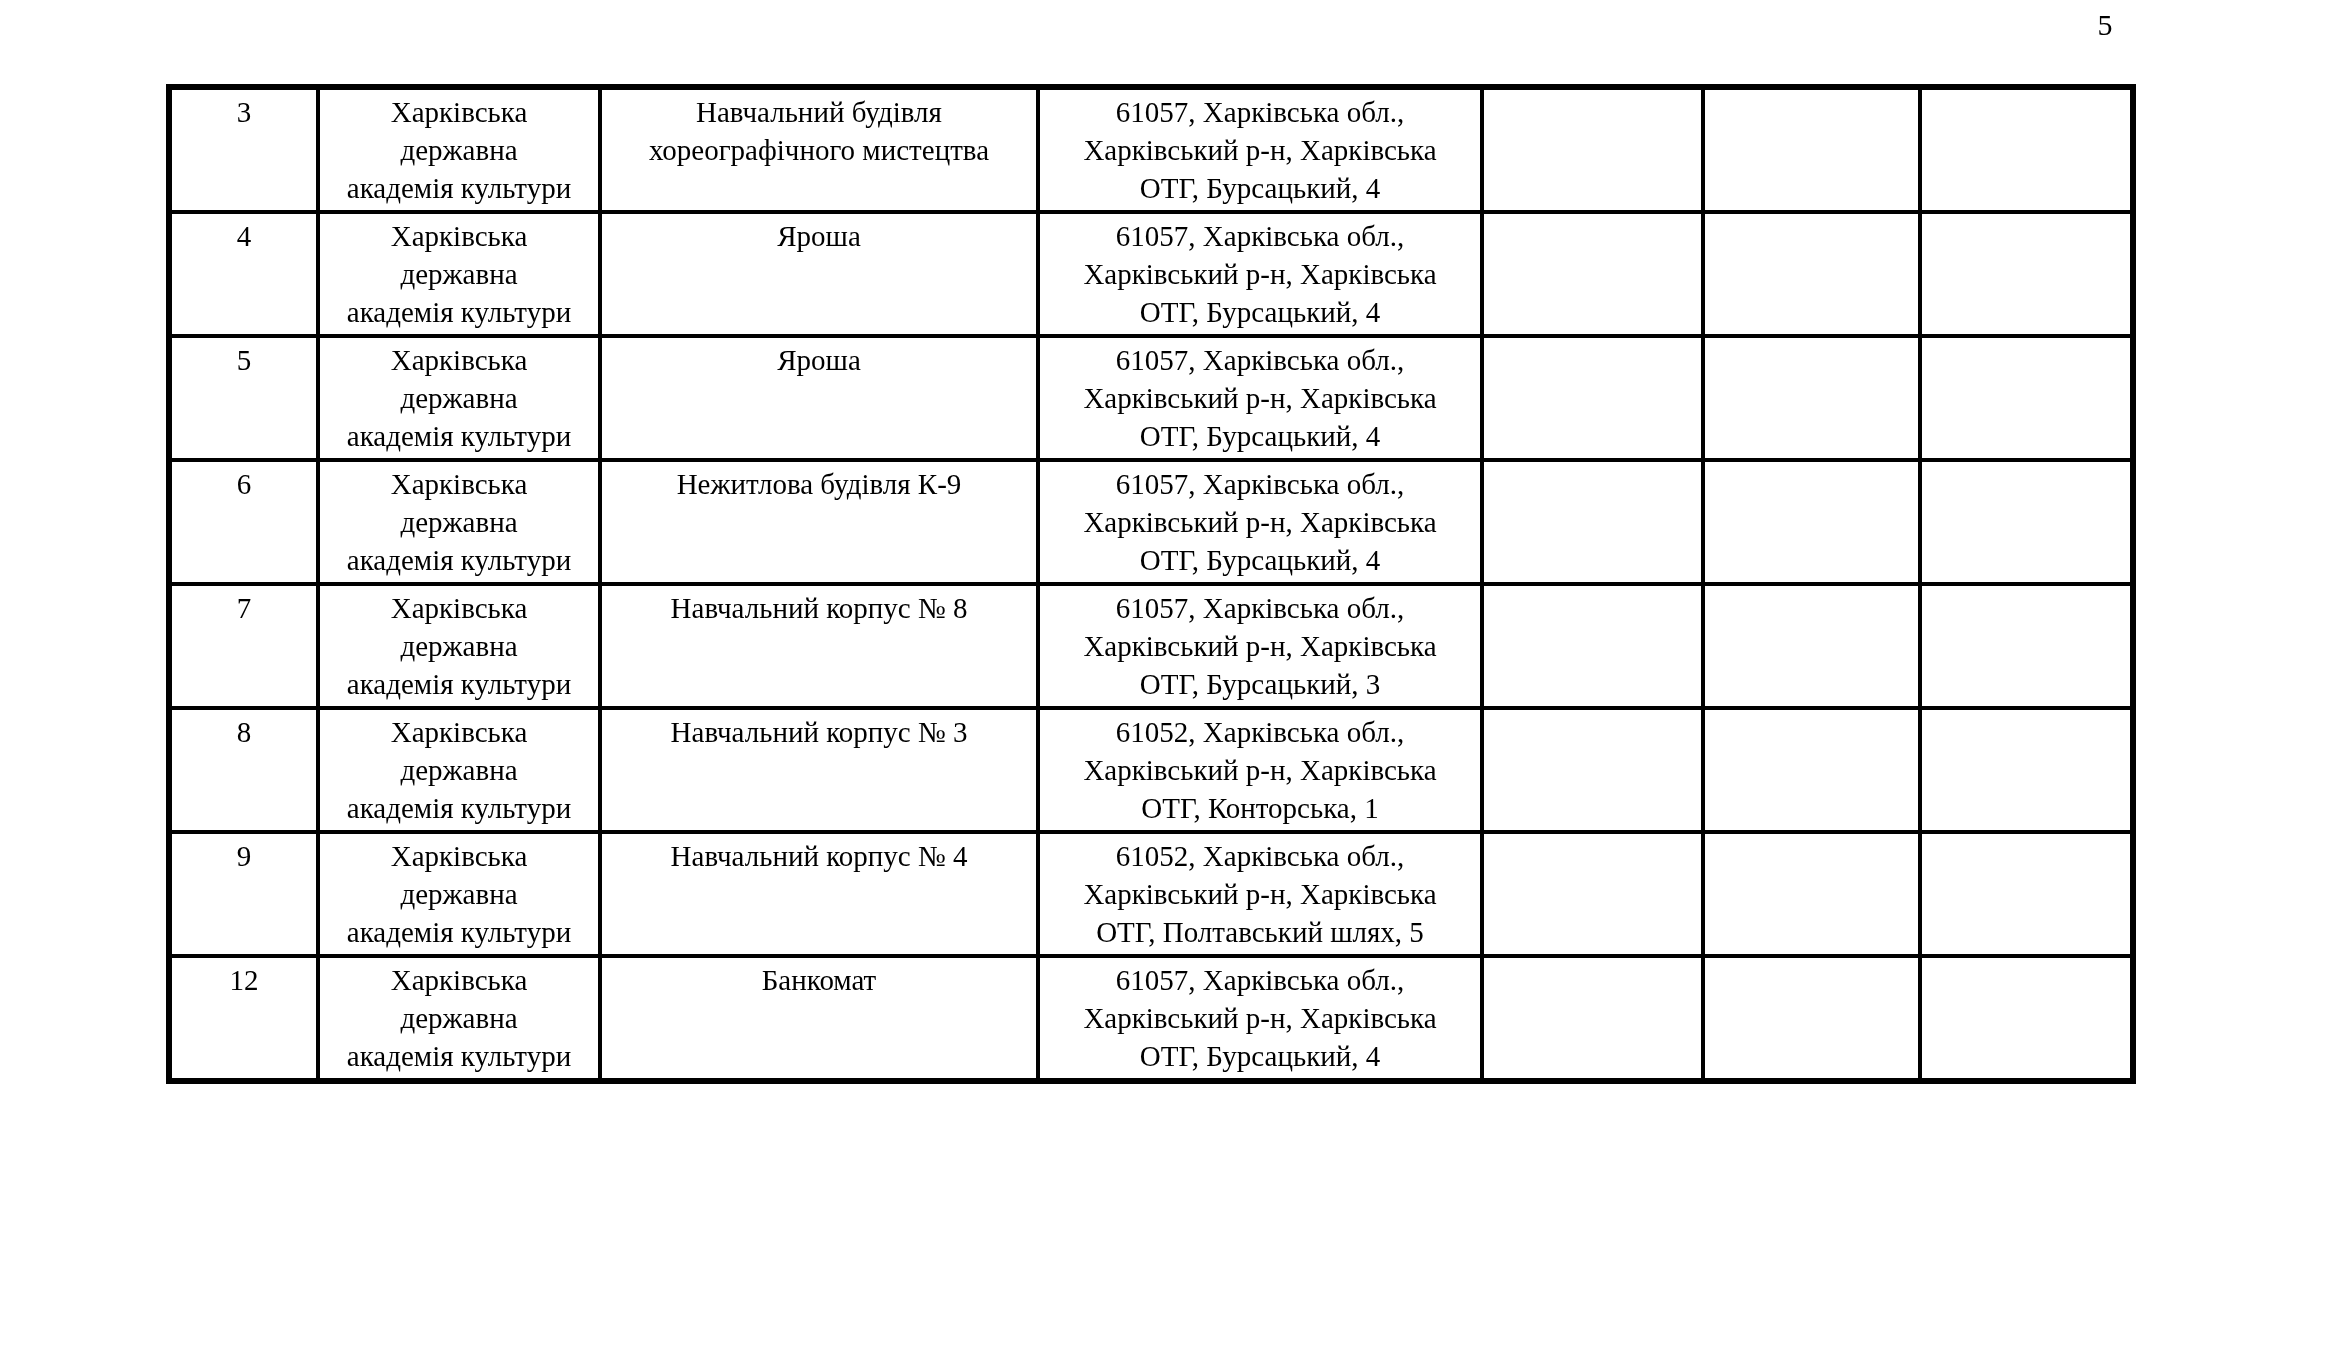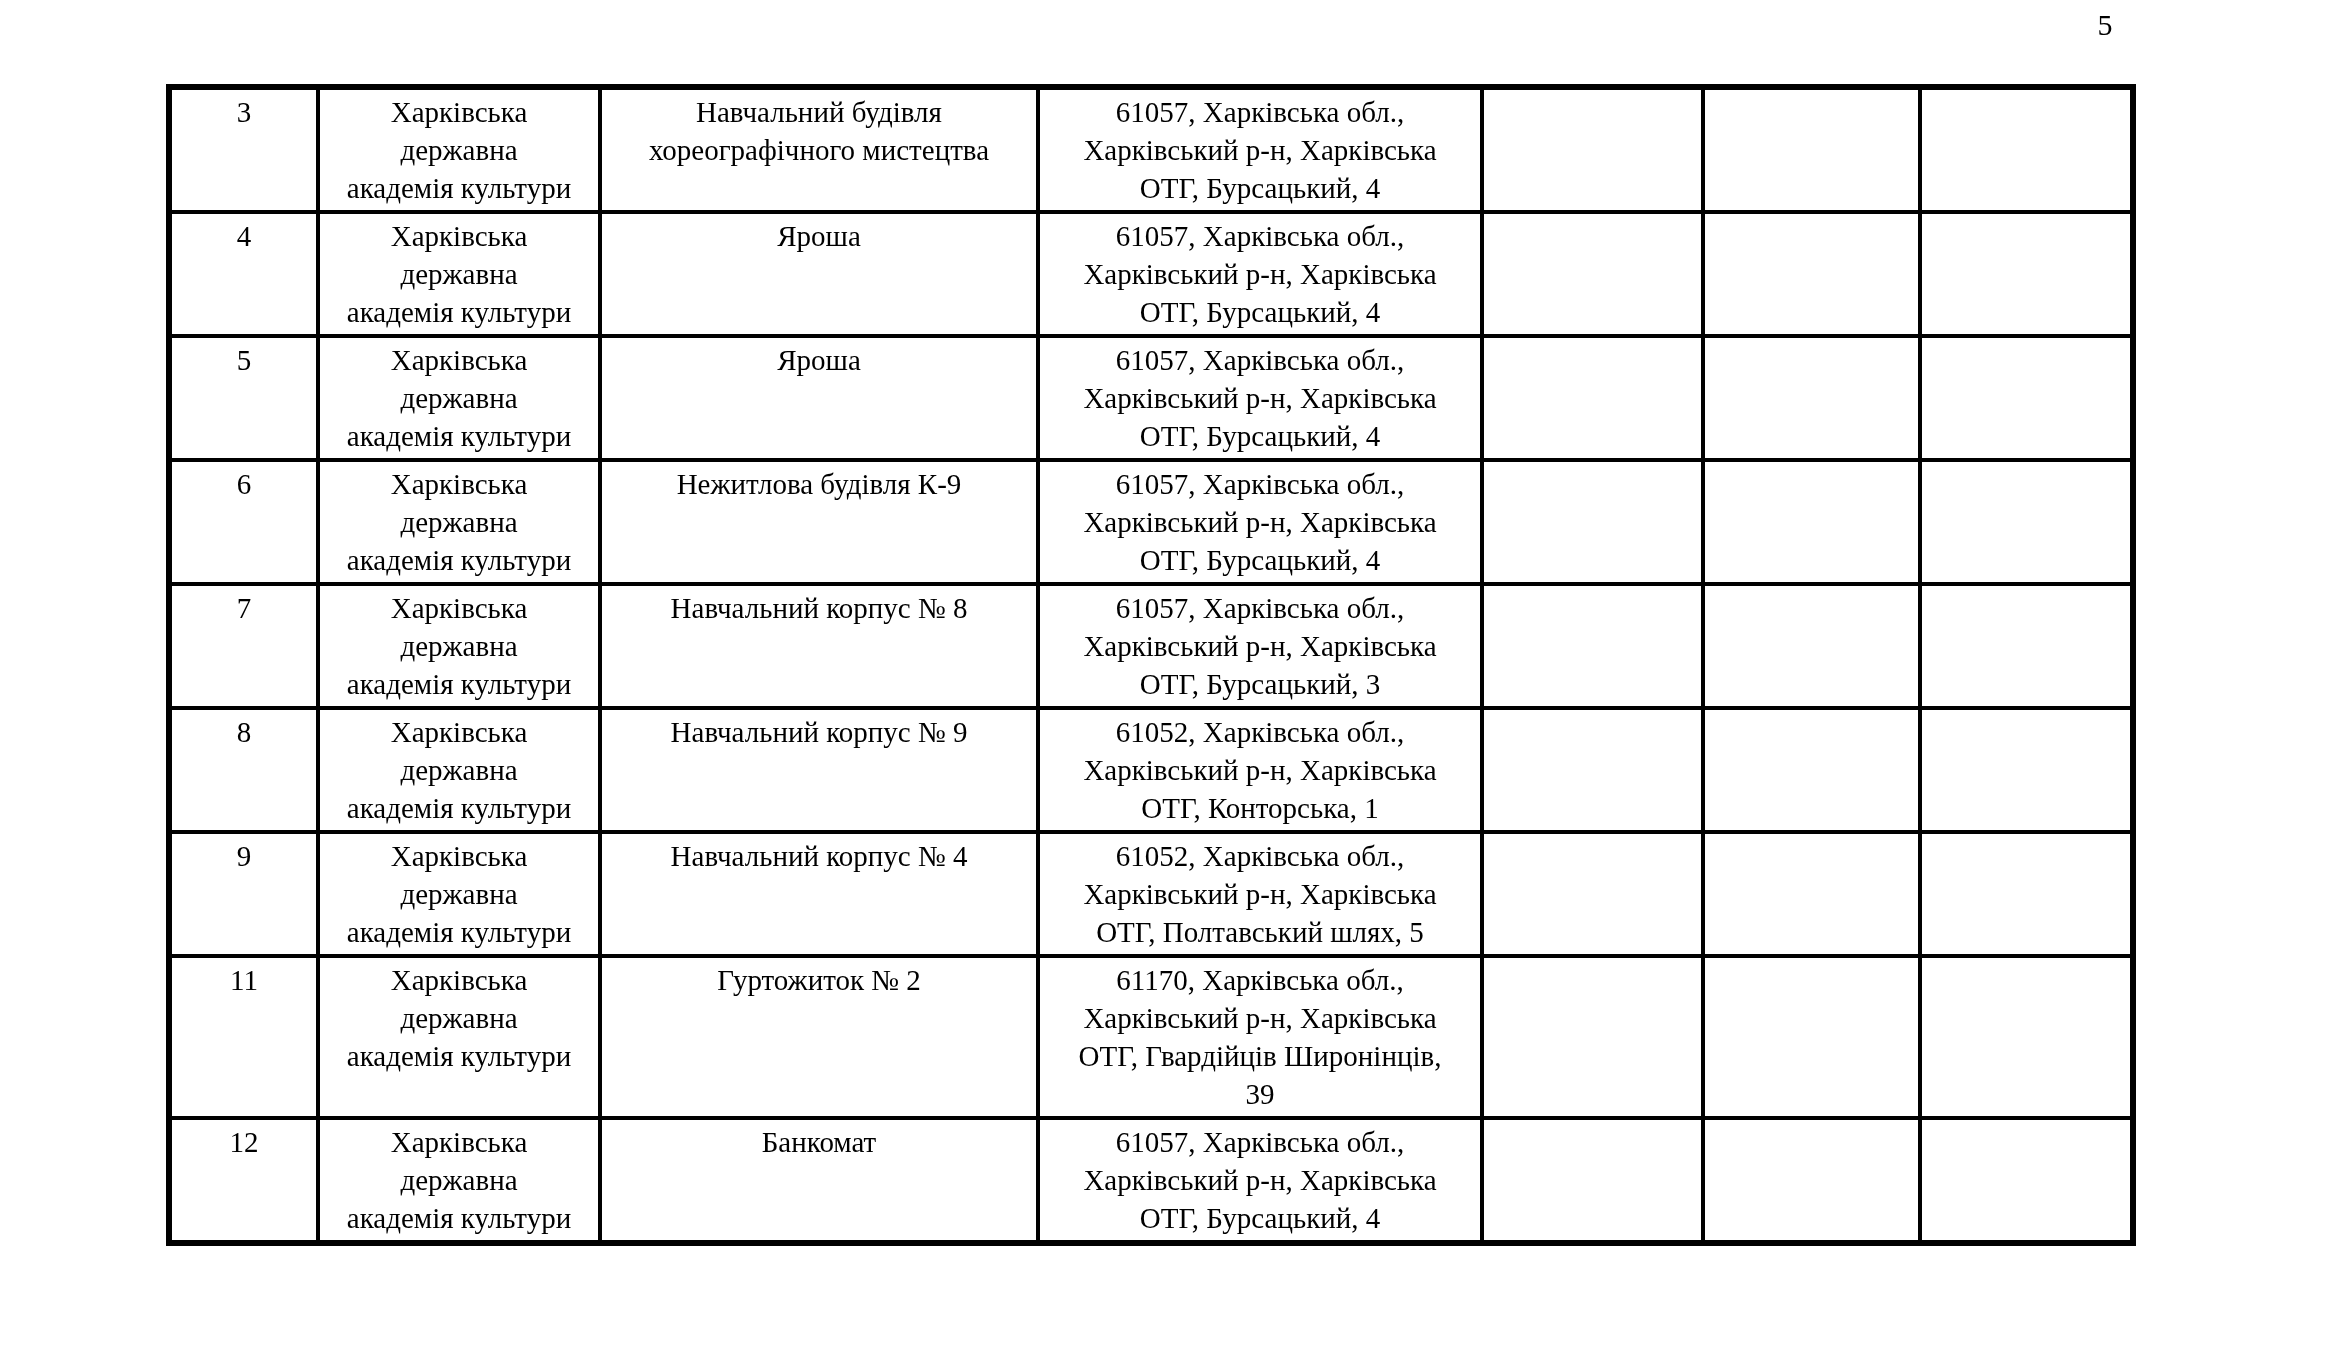--- a/index.html
+++ b/index.html
@@ -137,7 +137,7 @@
         <td>Харківська
 державна
 академія культури</td>
-        <td>Навчальний корпус № 9</td>
+        <td>Навчальний корпус № 3</td>
         <td>61052, Харківська обл.,
 Харківський р-н, Харківська
 ОТГ, Конторська, 1</td>

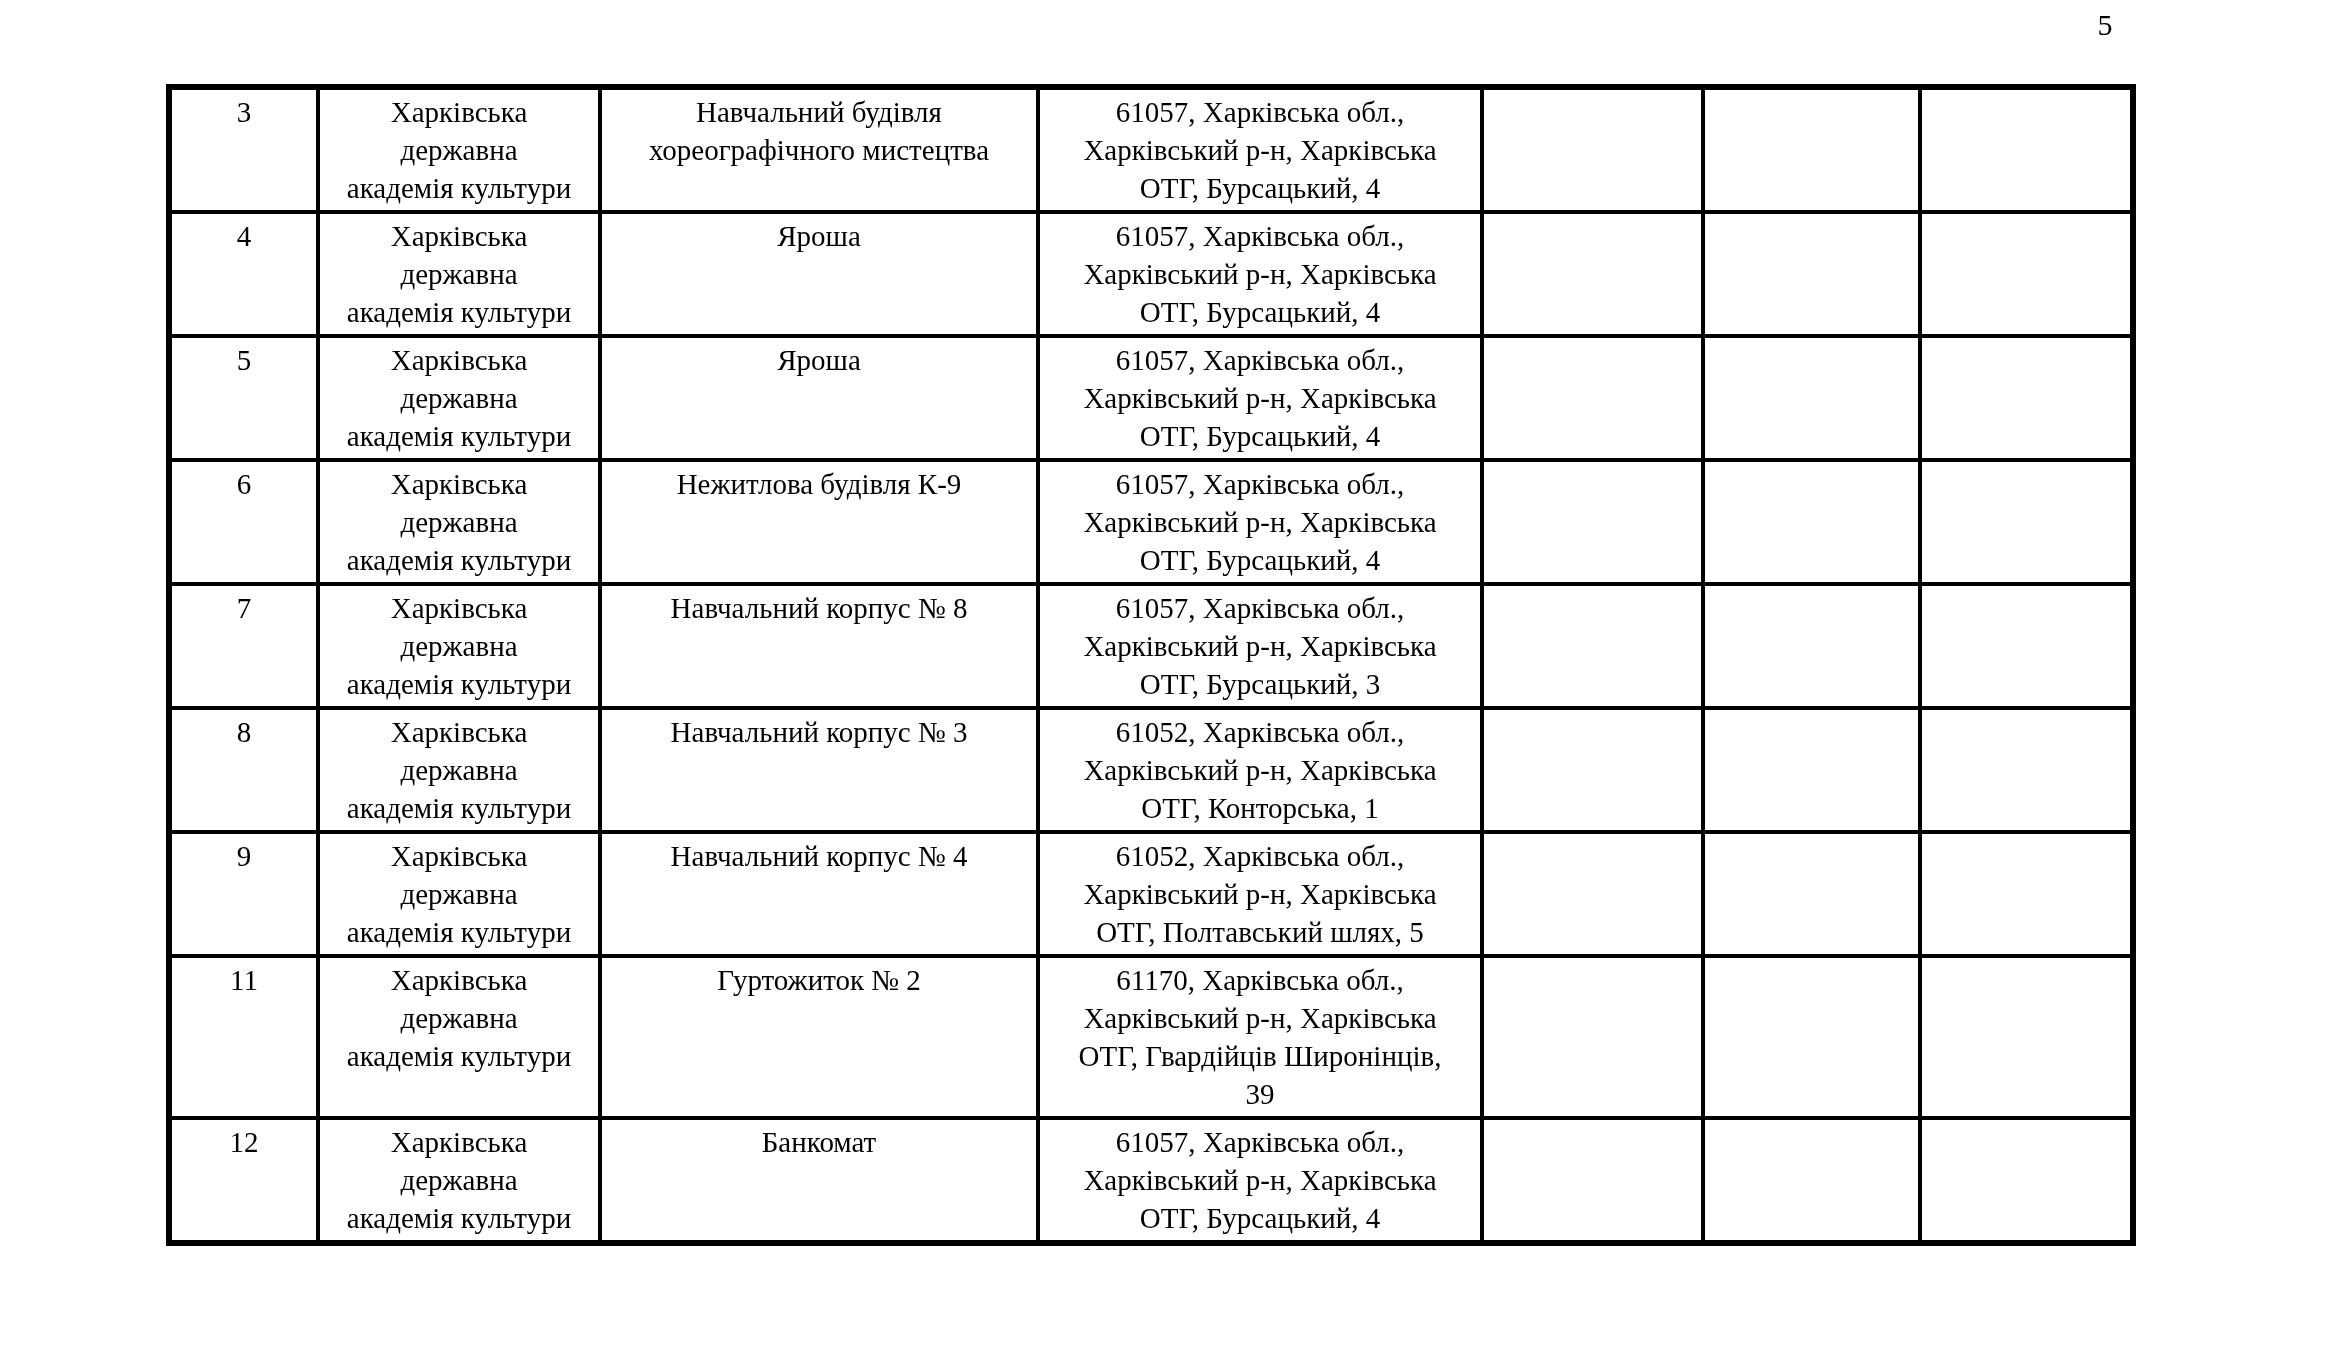--- a/index.html
+++ b/index.html
@@ -159,20 +159,6 @@
         <td></td>
       </tr>
       <tr>
-        <td>11</td>
-        <td>Харківська
-державна
-академія культури</td>
-        <td>Гуртожиток № 2</td>
-        <td>61170, Харківська обл.,
-Харківський р-н, Харківська
-ОТГ, Гвардійців Широнінців,
-39</td>
-        <td></td>
-        <td></td>
-        <td></td>
-      </tr>
-      <tr>
         <td>12</td>
         <td>Харківська
 державна

